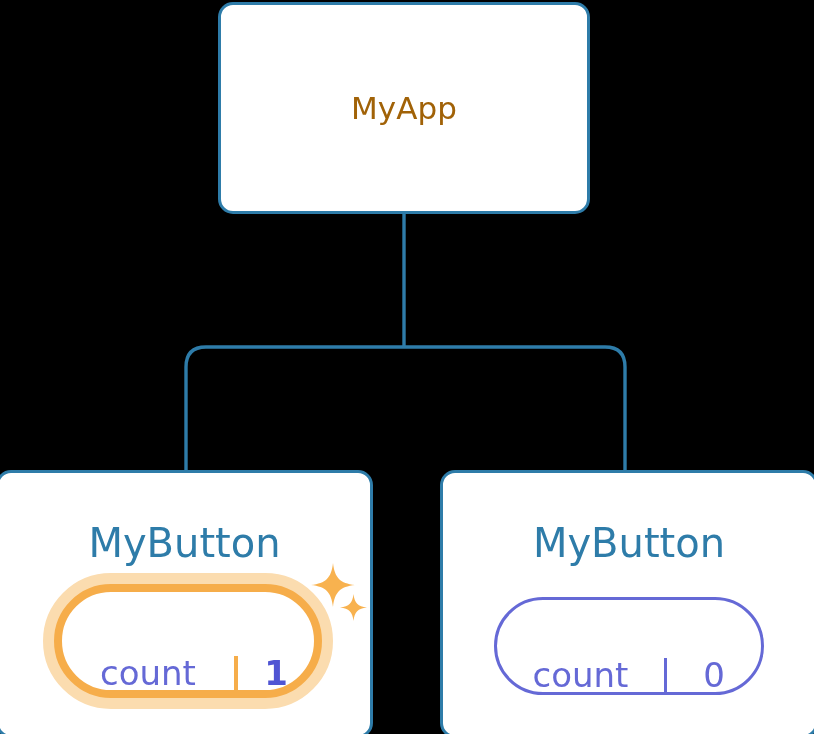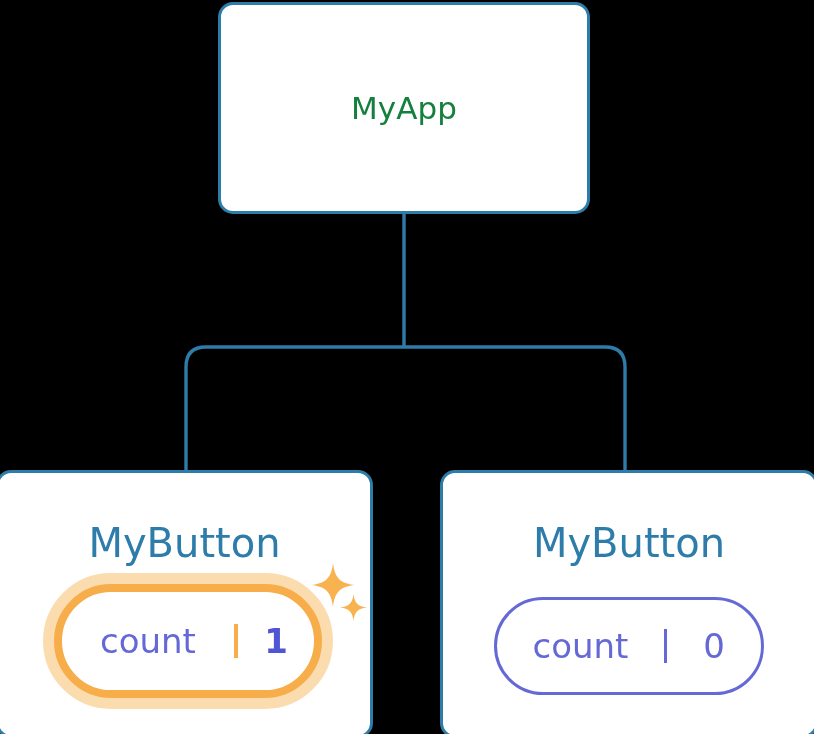--- a/index.html
+++ b/index.html
@@ -69,7 +69,7 @@
   }
 
   .node-title {
-    color: #15803d;
+    color: #a16207;
     font-size: 31px;
     font-weight: 400;
     letter-spacing: 0.1px;

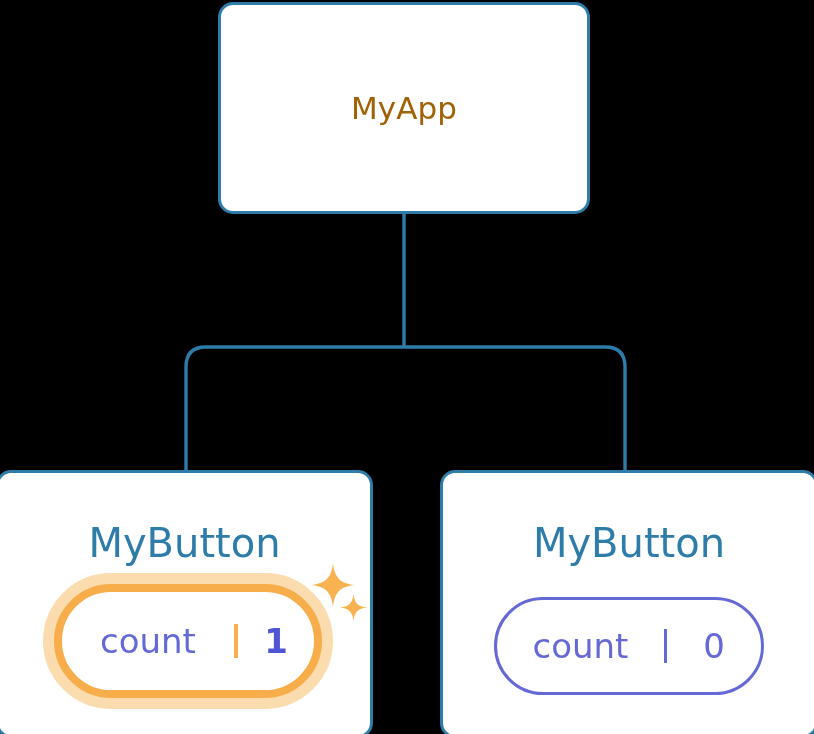--- a/index.html
+++ b/index.html
@@ -133,7 +133,7 @@
     background: #FFFFFF;
     box-sizing: border-box;
     display: flex;
-    align-items: center;
+    align-items: flex-end;
   }
 
   #pill-left {

